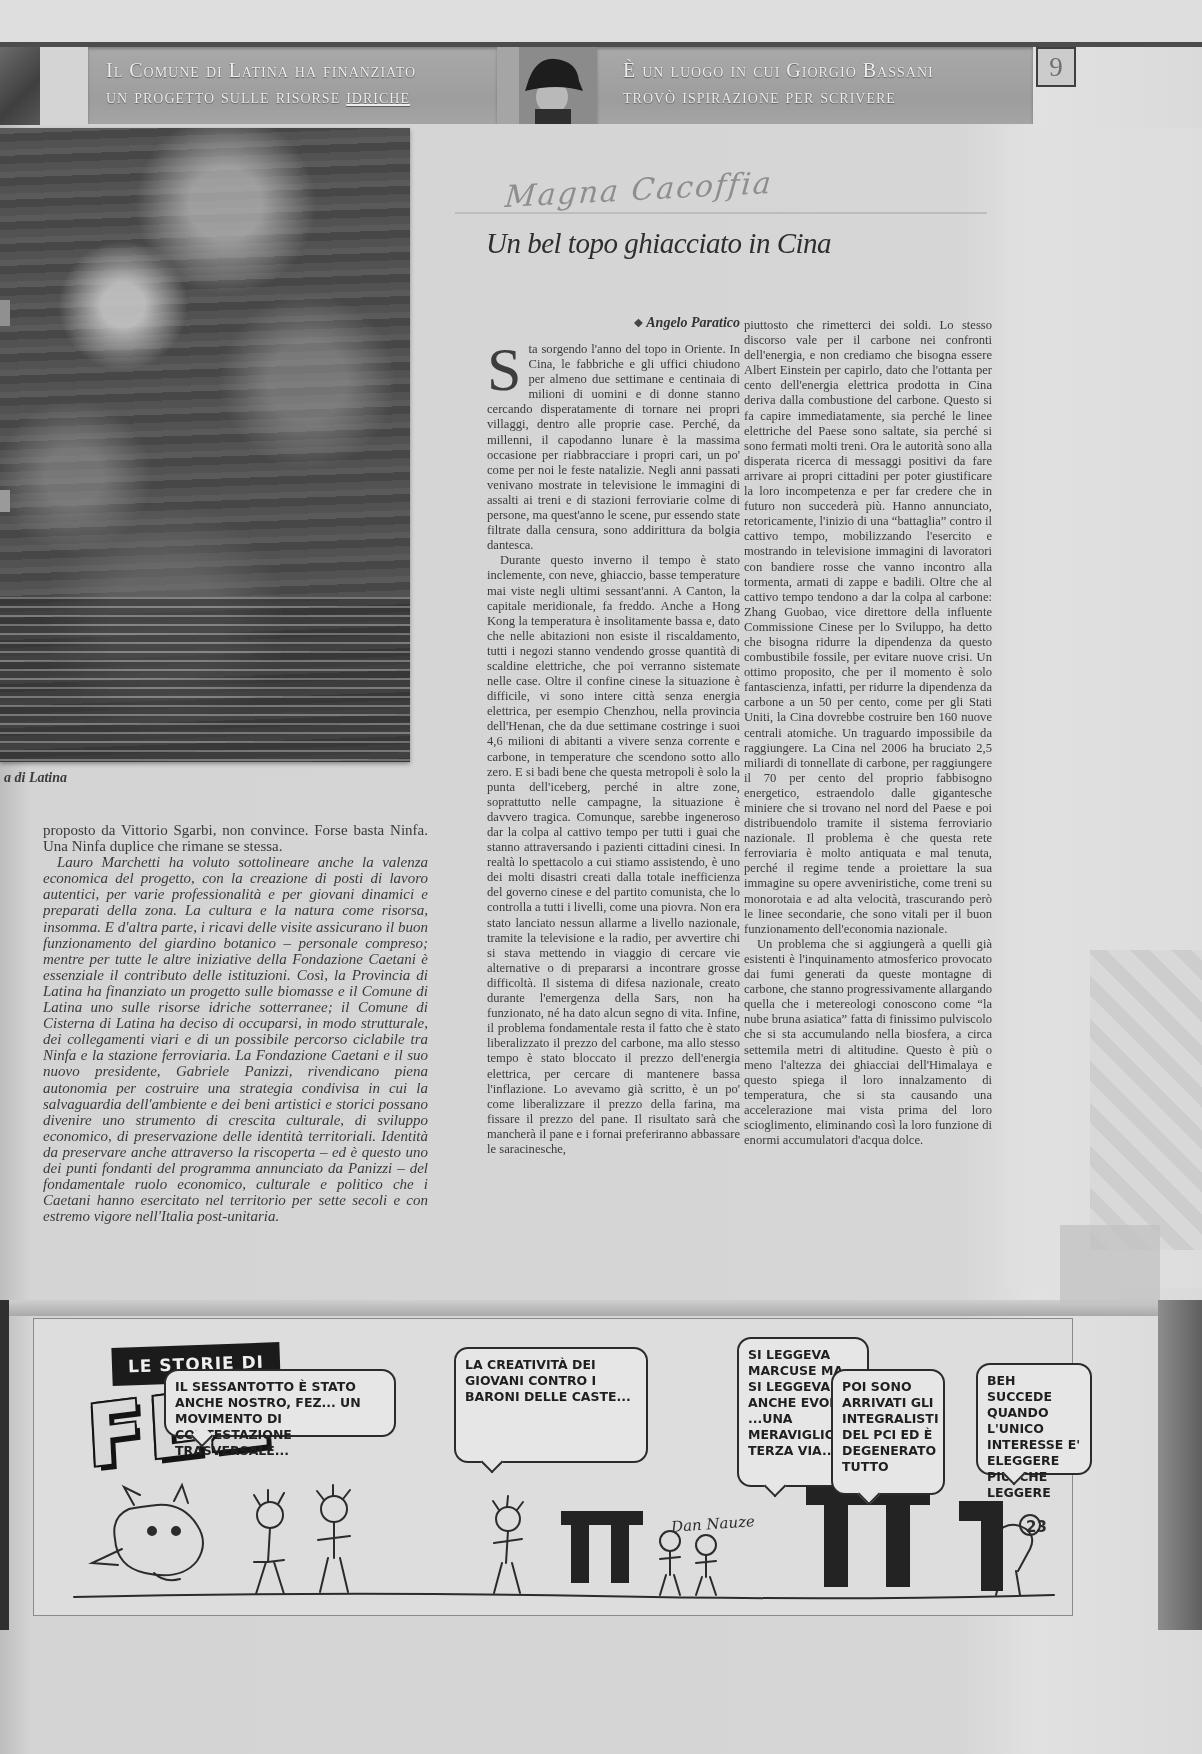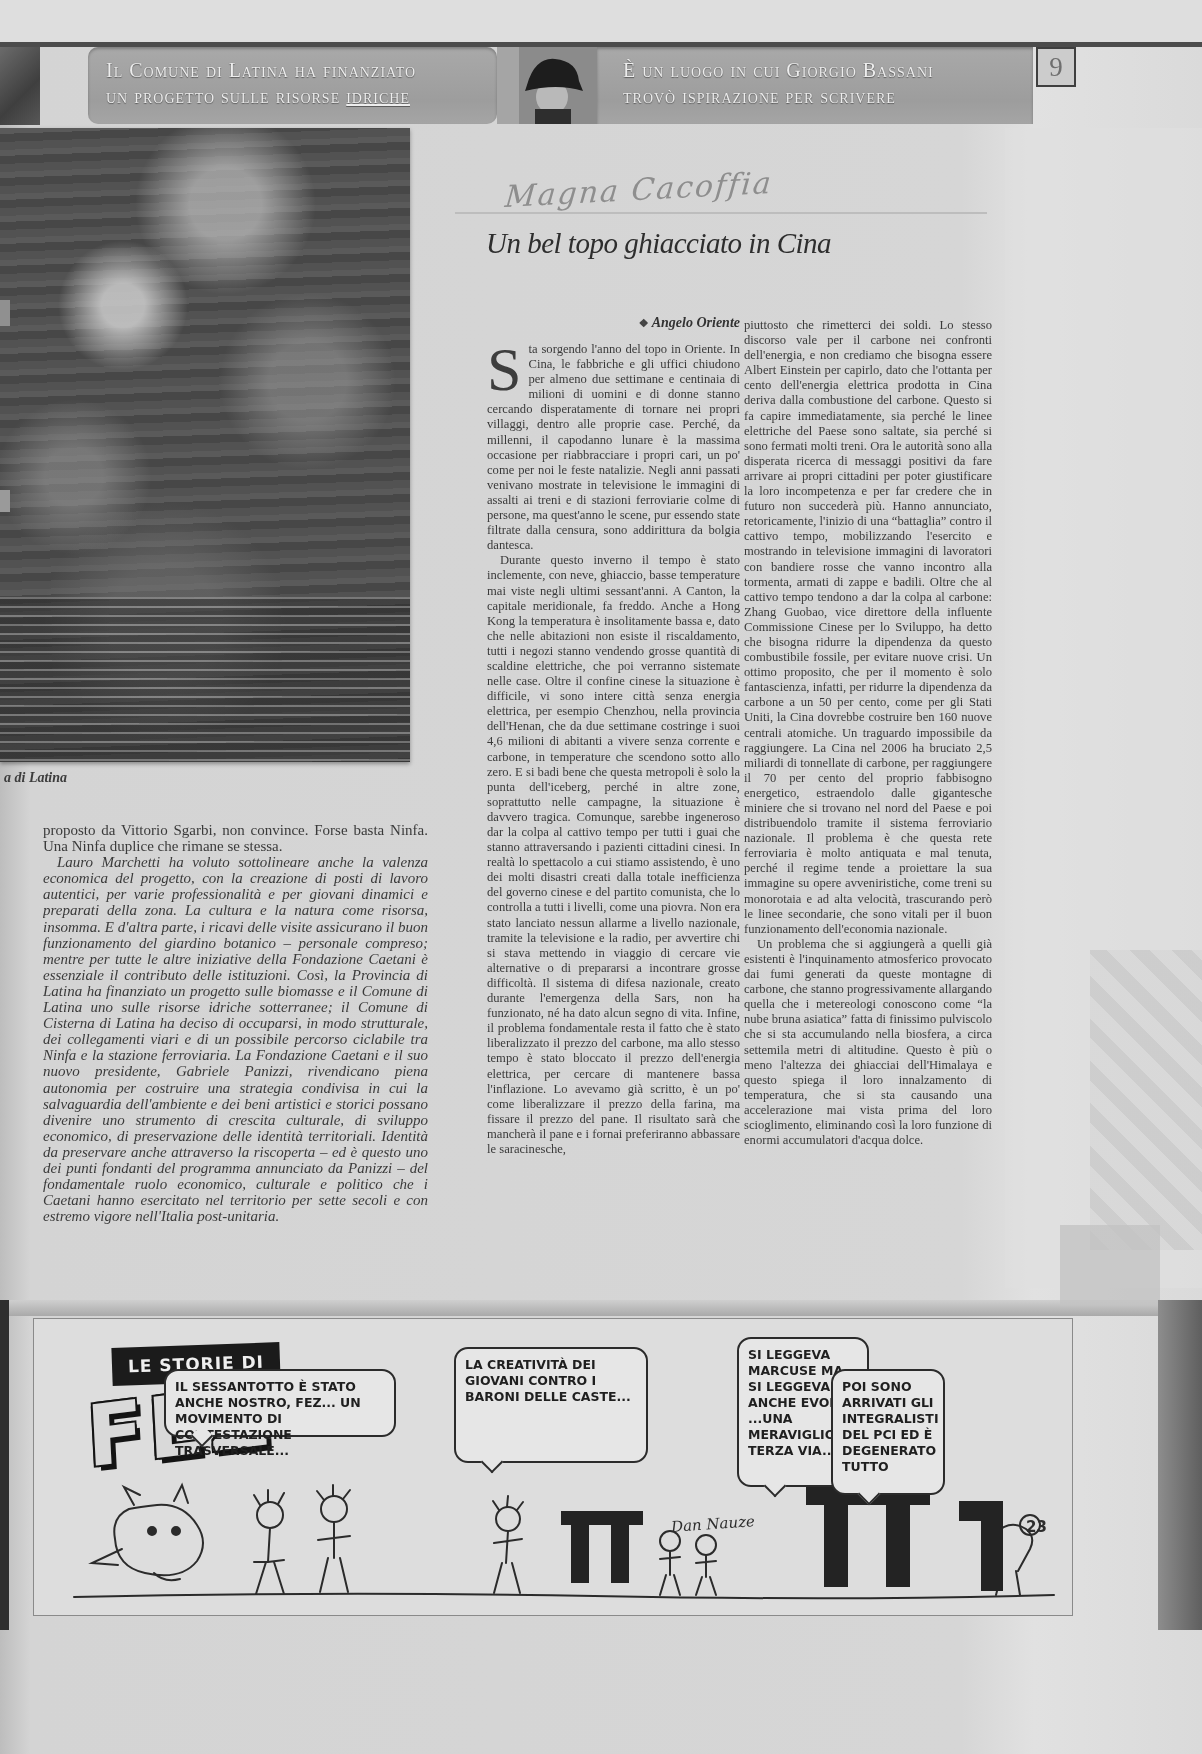--- a/index.html
+++ b/index.html
@@ -14,7 +14,7 @@
       background:linear-gradient(135deg,#6b6b6b,#3f3f3f 60%,#575757);}
   .banner{position:absolute;top:47px;height:77px;background:linear-gradient(180deg,#a9a9a9,#9d9d9d 70%,#a5a5a5);
       box-shadow:inset 0 2px 3px rgba(0,0,0,.25);}
-  .banner-left{left:88px;width:409px;padding:10px 8px 0 18px;box-sizing:border-box;border-radius:10px;}
+  .banner-left{left:88px;width:409px;padding:10px 8px 0 18px;box-sizing:border-box;}
   .banner-right{left:597px;width:436px;padding:10px 0 0 26px;box-sizing:border-box;}
   .banner-line{font-variant:small-caps;letter-spacing:1px;font-size:20px;line-height:26px;
       color:#ededed;text-shadow:0 1px 1px #5c5c5c, 0 0 1px #777;}

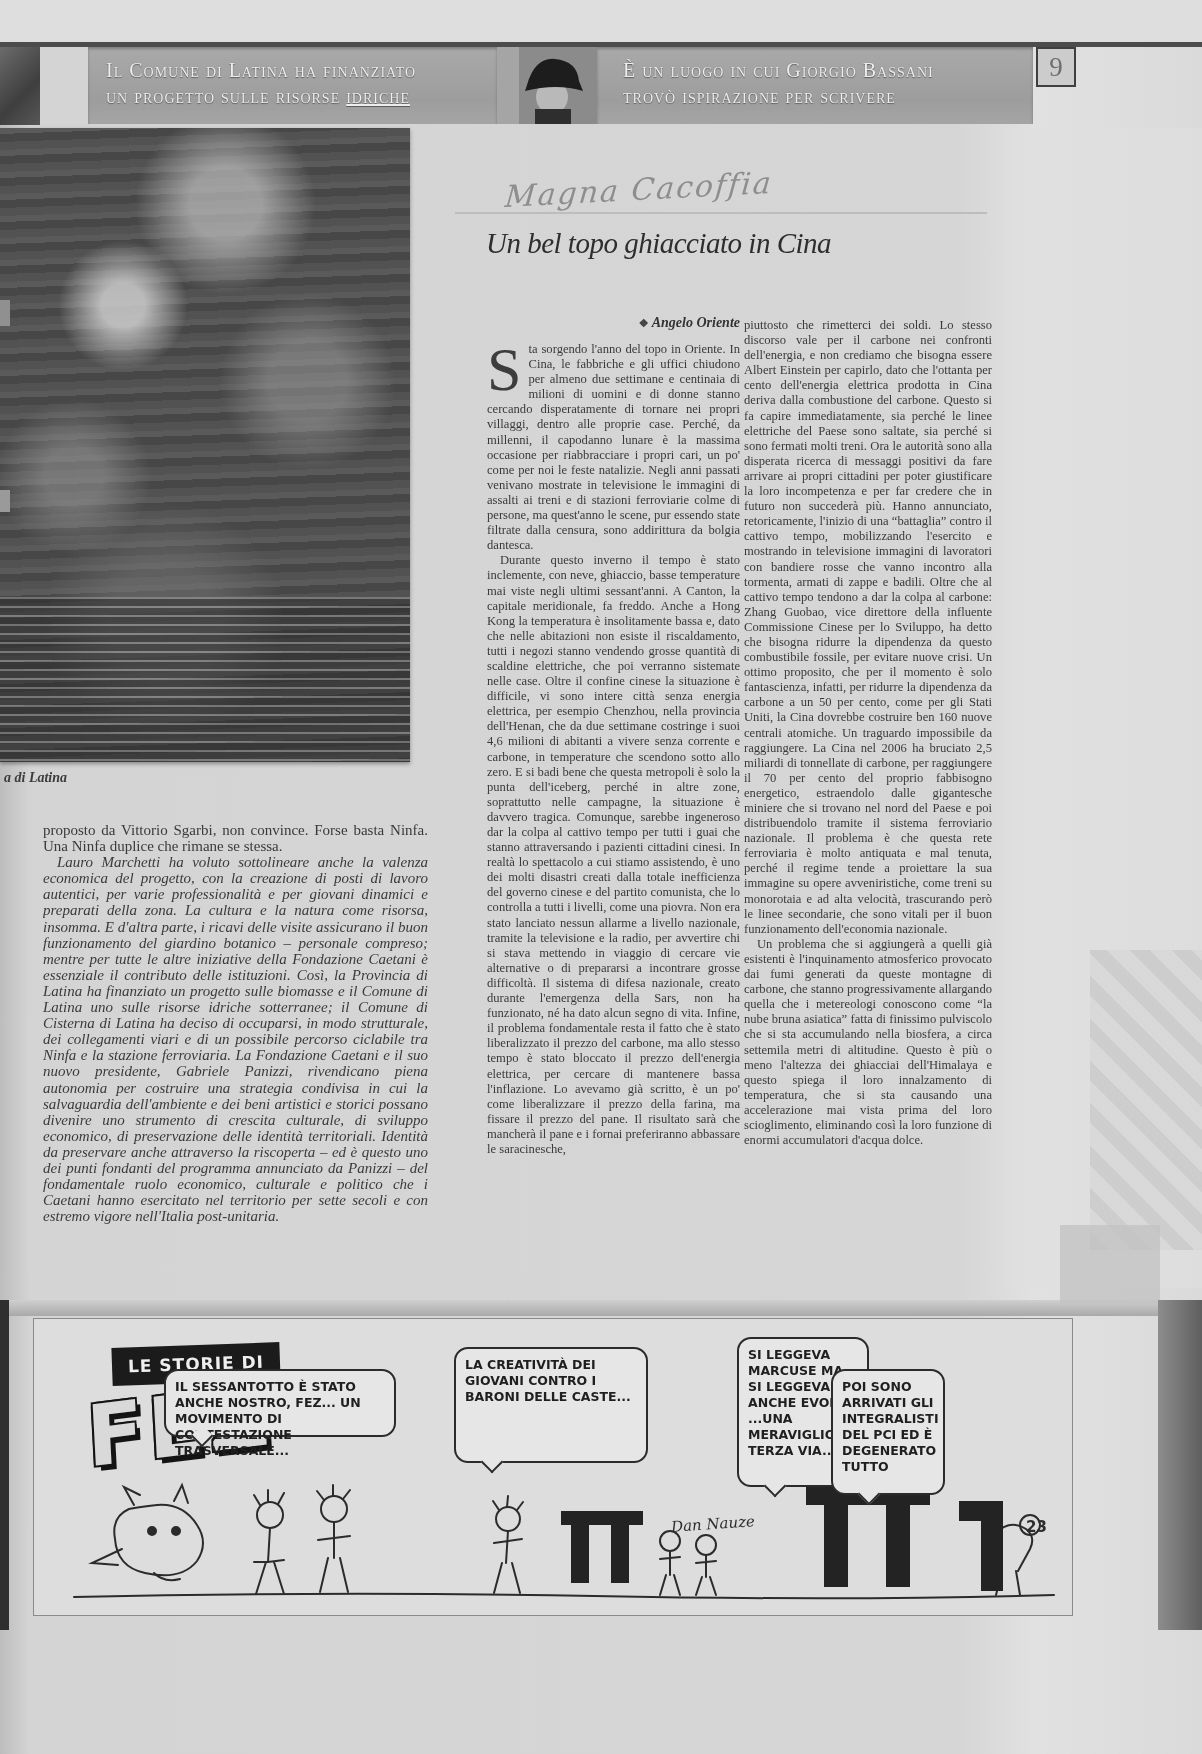--- a/index.html
+++ b/index.html
@@ -137,7 +137,7 @@
   <h1 class="headline">Un bel topo ghiacciato in Cina</h1>
   <div class="byline">
     <span class="orn">❖</span>
-    <span>Angelo Oriente</span>
+    <span>Angelo Paratico</span>
   </div>
 
   <div class="col col1">

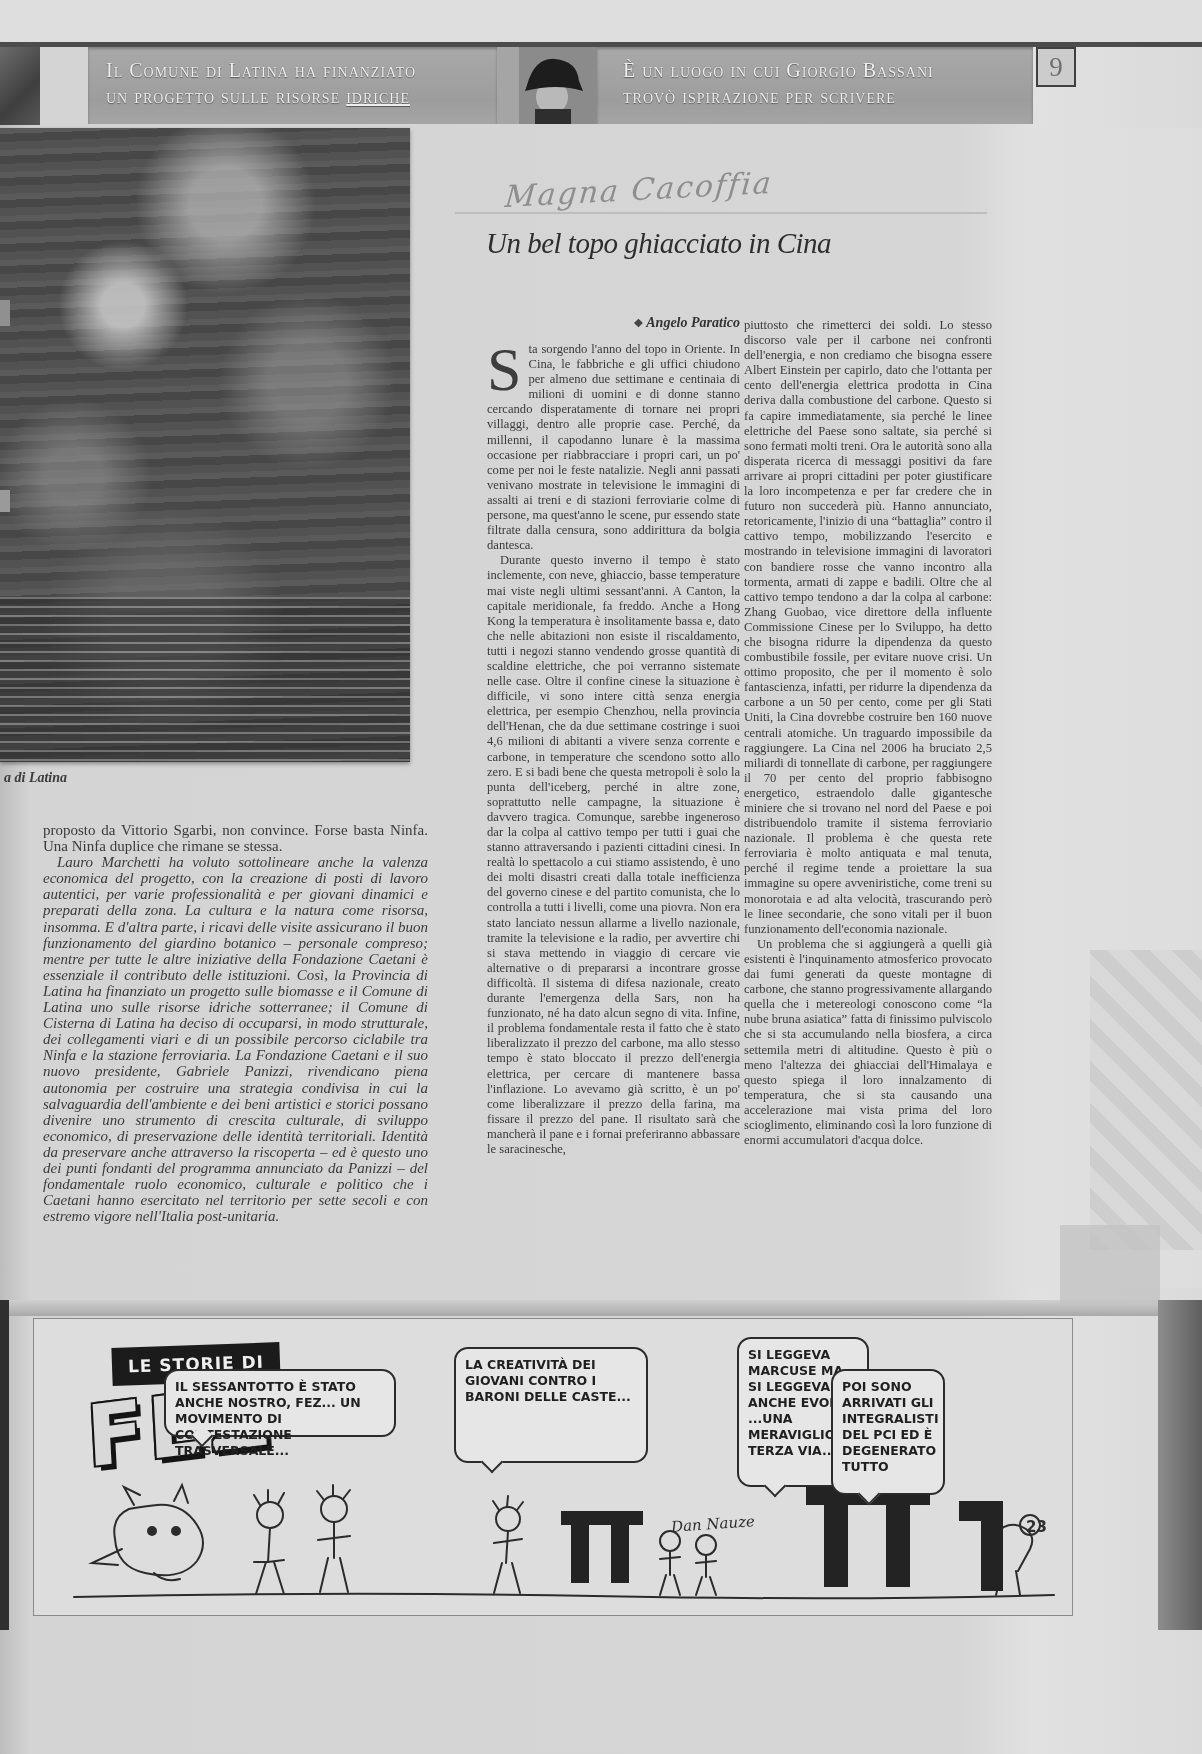--- a/index.html
+++ b/index.html
@@ -204,6 +204,7 @@
     <div class="bubble b2">LA CREATIVITÀ DEI GIOVANI CONTRO I BARONI DELLE CASTE...</div>
     <div class="bubble b3">SI LEGGEVA MARCUSE MA SI LEGGEVA ANCHE EVOLA ...UNA MERAVIGLIOSA TERZA VIA...</div>
     <div class="bubble b4">POI SONO ARRIVATI GLI INTEGRALISTI DEL PCI ED È DEGENERATO TUTTO</div>
+    <div class="bubble b5">BEH SUCCEDE QUANDO L'UNICO INTERESSE E' ELEGGERE PIU' CHE LEGGERE</div>
 
     <div class="comic-sig">Dan Nauze</div>
     <div class="panel-num">23</div>

